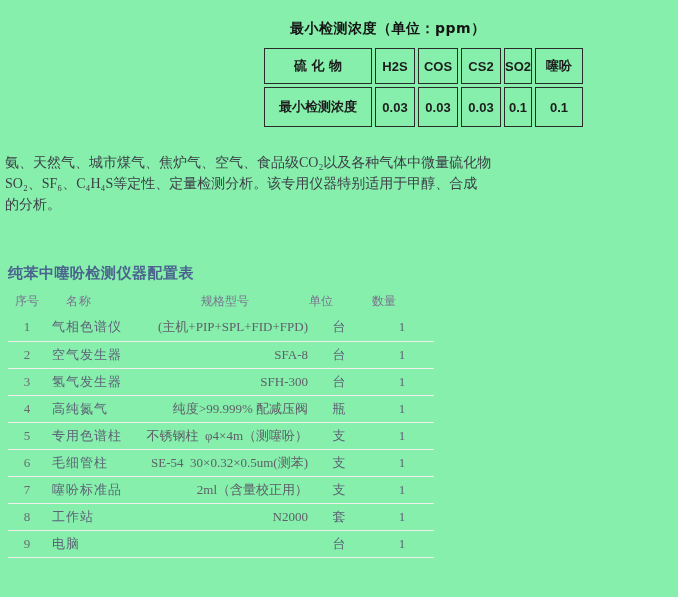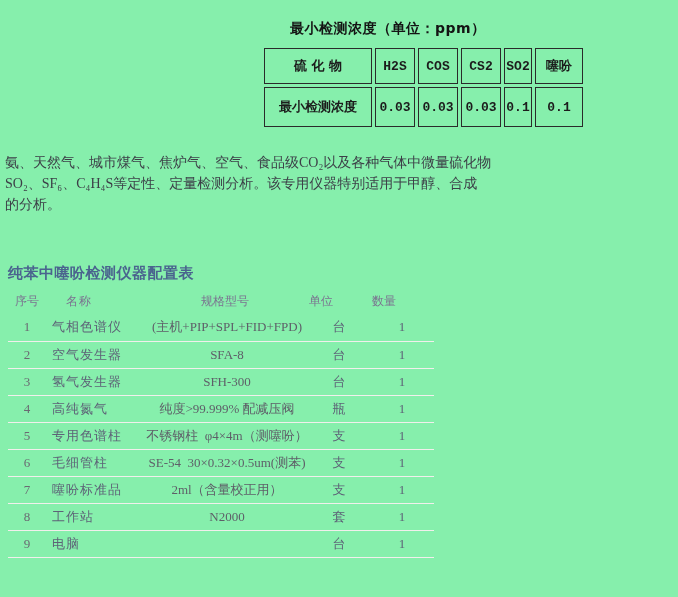--- a/index.html
+++ b/index.html
@@ -36,7 +36,7 @@
     border: 1px solid #2a2a2a;
     text-align: center;
     vertical-align: middle;
-    font-family: Liberation Mono, monospace;
+    font-family: Liberation Sans, sans-serif;
     font-weight: bold;
     font-size: 13px;
     color: #1c1c1c;

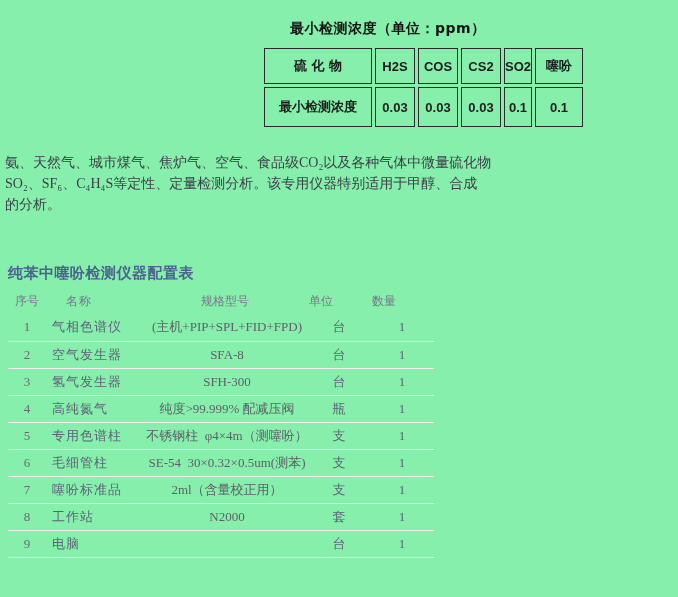--- a/index.html
+++ b/index.html
@@ -108,7 +108,7 @@
   table.config-table tbody tr { border-bottom: 1px solid #f1efec; }
   .col-no   { text-align: center; color: #6a6a72; }
   .col-name { text-align: left; padding-left: 6px !important; color: #5d6377; letter-spacing: 1px; }
-  .col-spec { text-align: center; padding-left: 4px !important; color: #5e5f68; }
+  .col-spec { text-align: right; padding-left: 4px !important; color: #5e5f68; }
   .col-unit, .col-qty { text-align: center; color: #5d6377; }
   th.col-name { padding-left: 20px !important; color: #7b7390; letter-spacing: 1px; }
   th.col-spec { text-align: center; padding-left: 0 !important; }

